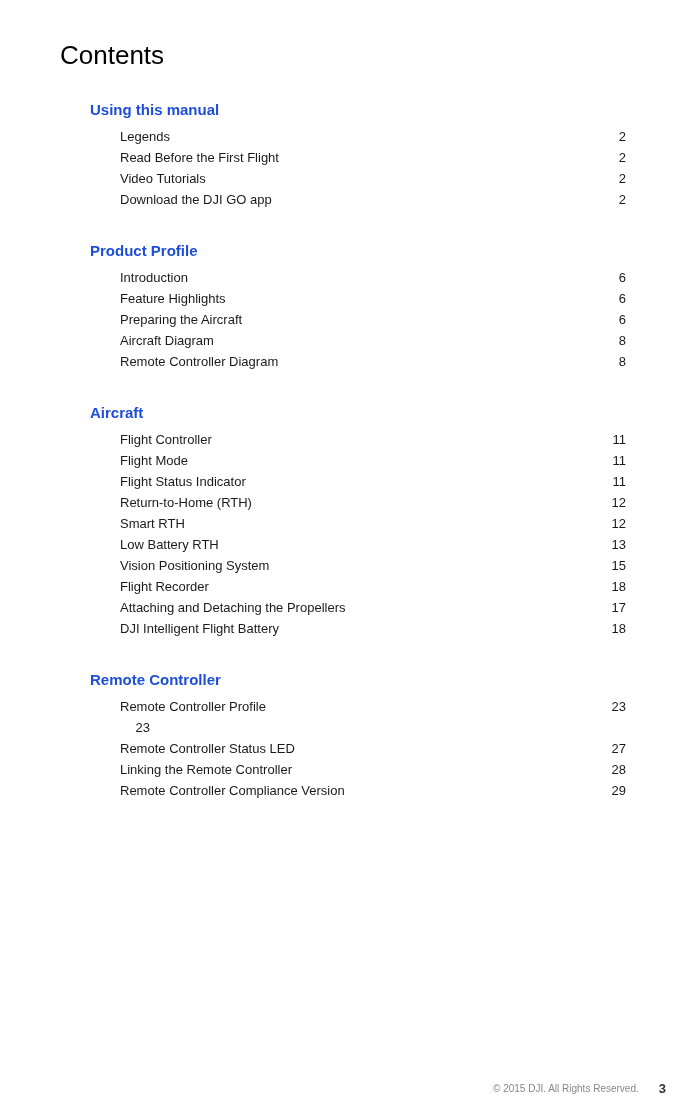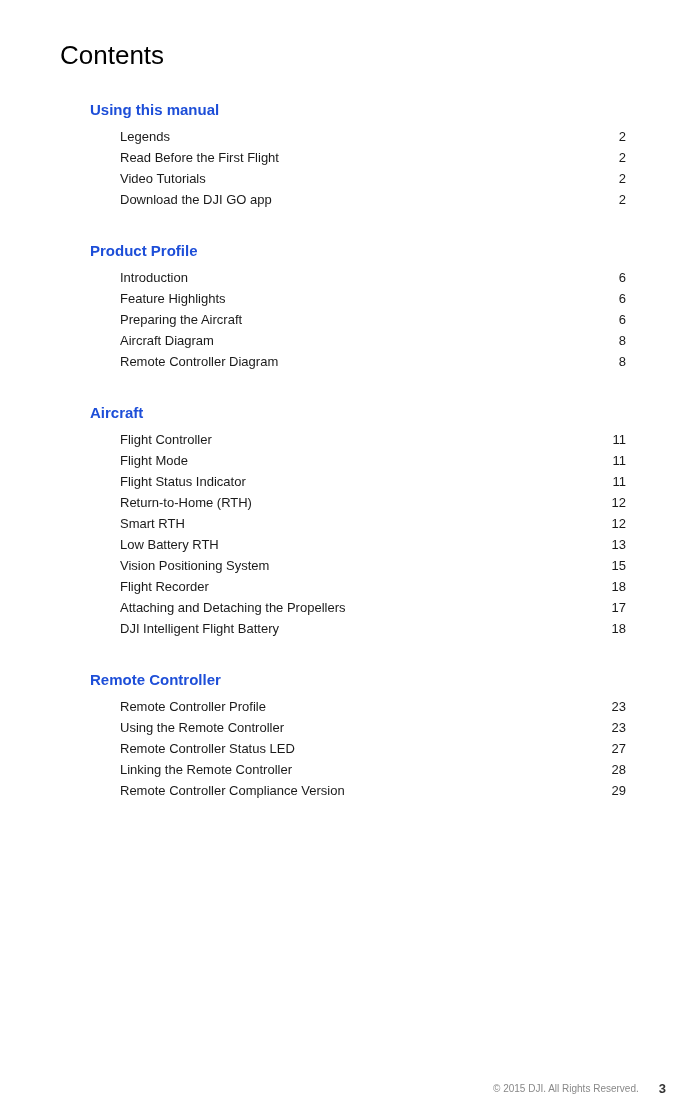--- a/index.html
+++ b/index.html
@@ -183,7 +183,6 @@
           <span class="toc-item-page">23</span>
         </div>
         <div class="toc-item">
-          <span class="toc-item-label">Using the Remote Controller</span>
           <span class="toc-item-page">23</span>
         </div>
         <div class="toc-item">

